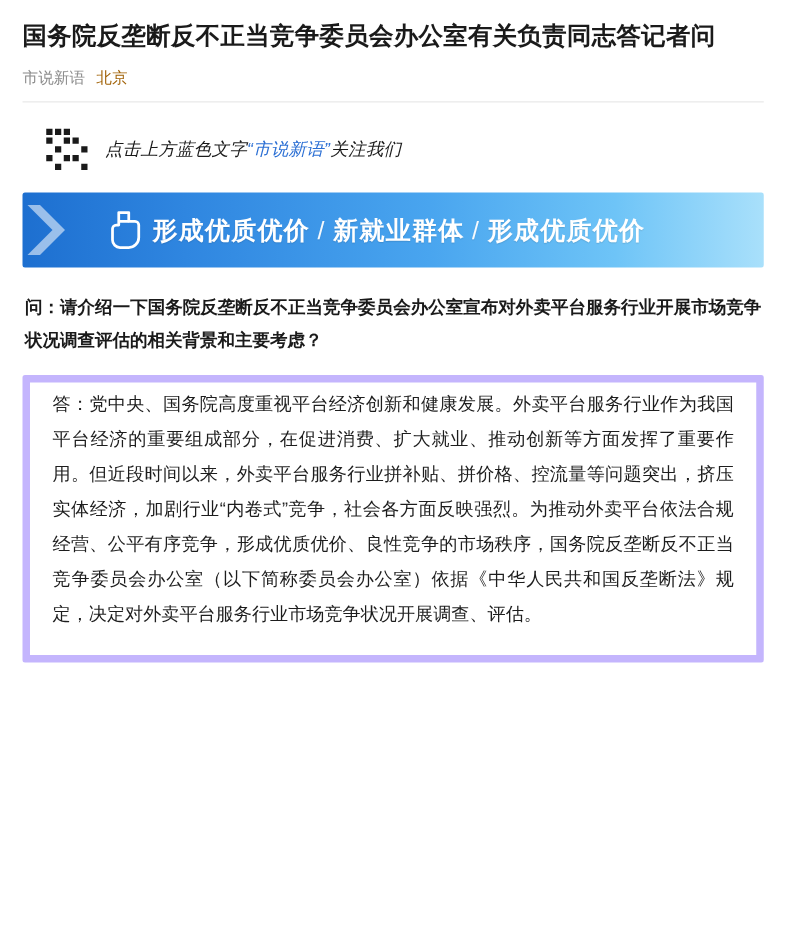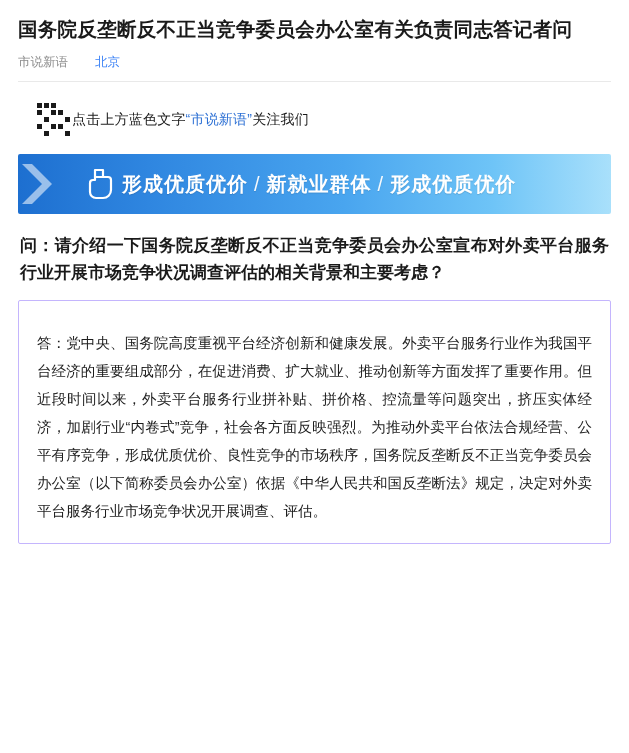--- a/index.html
+++ b/index.html
@@ -33,7 +33,7 @@
   .meta-row {
     display: flex;
     align-items: center;
-    gap: 27px;
+    gap: 9px;
     font-size: 12.5px;
     color: #9a9a9a;
     padding-top: 6px;

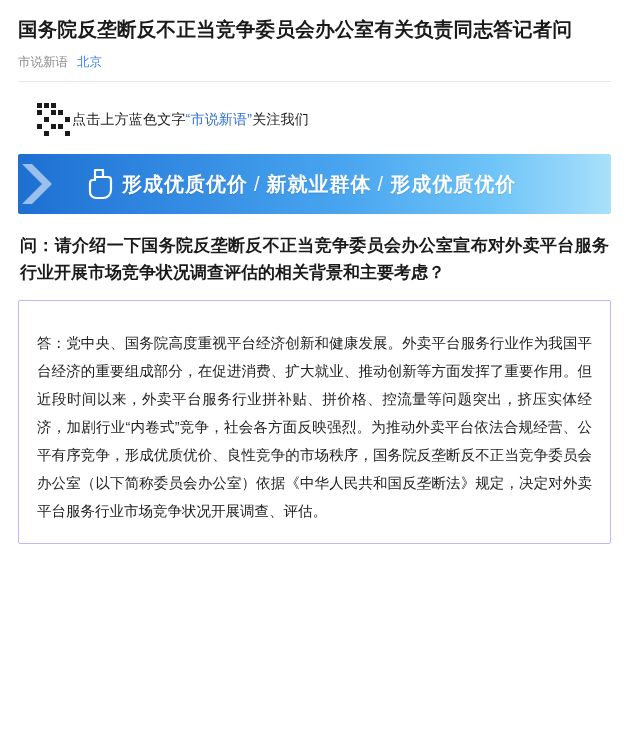--- a/index.html
+++ b/index.html
@@ -46,7 +46,7 @@
     color: #a0a0a0;
   }
   .meta-loc {
-    color: #3b82f6;
+    color: #a16207;
   }
   .divider {
     height: 1px;

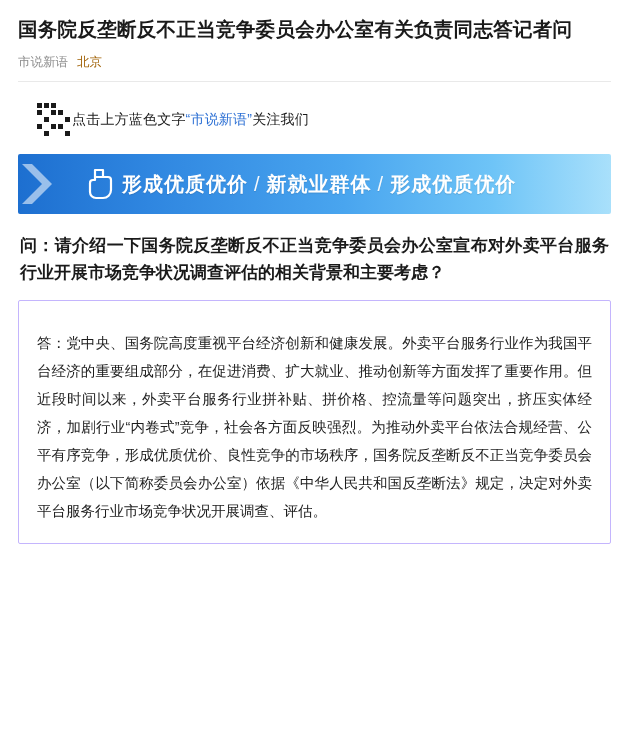--- a/index.html
+++ b/index.html
@@ -58,7 +58,9 @@
   .follow-row {
     display: flex;
     align-items: center;
+    gap: 12px;
     padding: 20px 0 14px 18px;
+    font-style: italic;
   }
   .qr {
     width: 36px;

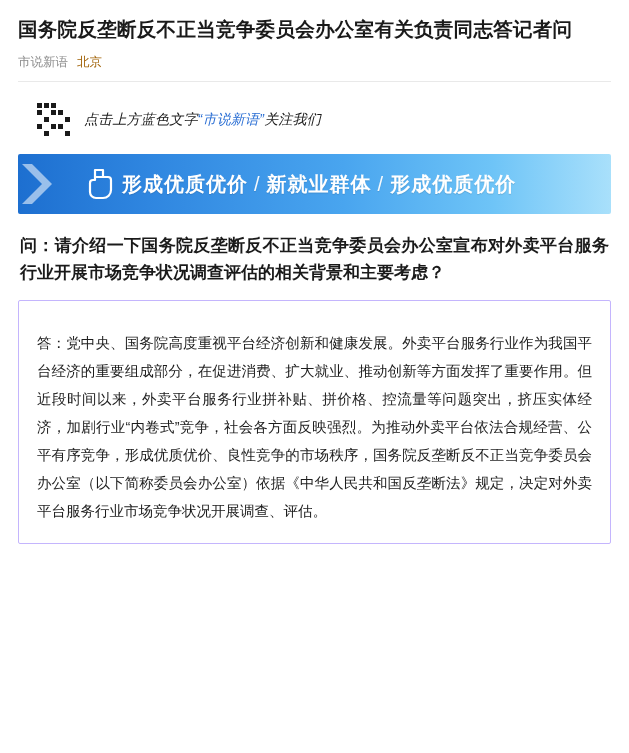--- a/index.html
+++ b/index.html
@@ -116,7 +116,7 @@
 
   
   .question {
-    font-size: 17px;
+    font-size: 14px;
     font-weight: bold;
     line-height: 27px;
     color: #1a1a1a;

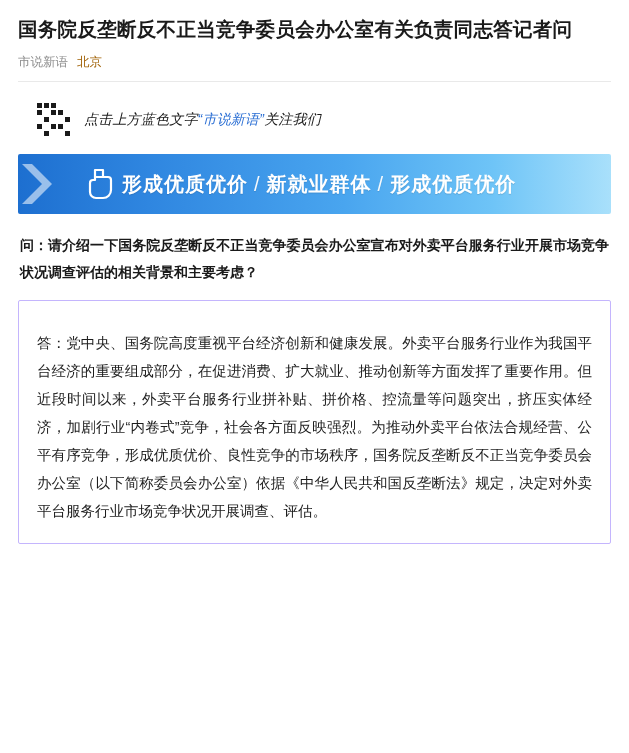--- a/index.html
+++ b/index.html
@@ -126,9 +126,9 @@
 
   
   .answer-box {
-    border: 1px solid #c4b5fd;
+    border: 6px solid #c4b5fd;
     border-radius: 2px;
-    padding: 28px 18px 18px 18px;
+    padding: 4px 18px 18px 18px;
     margin-bottom: 14px;
   }
   .answer-p {

